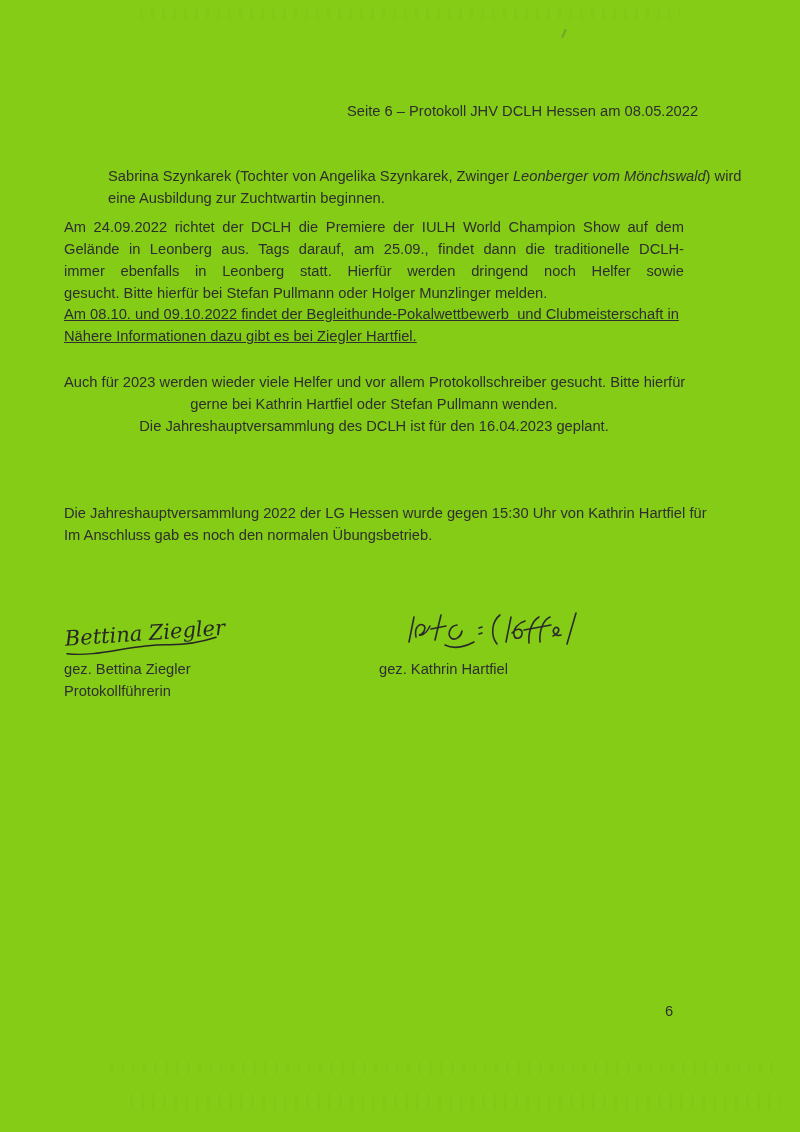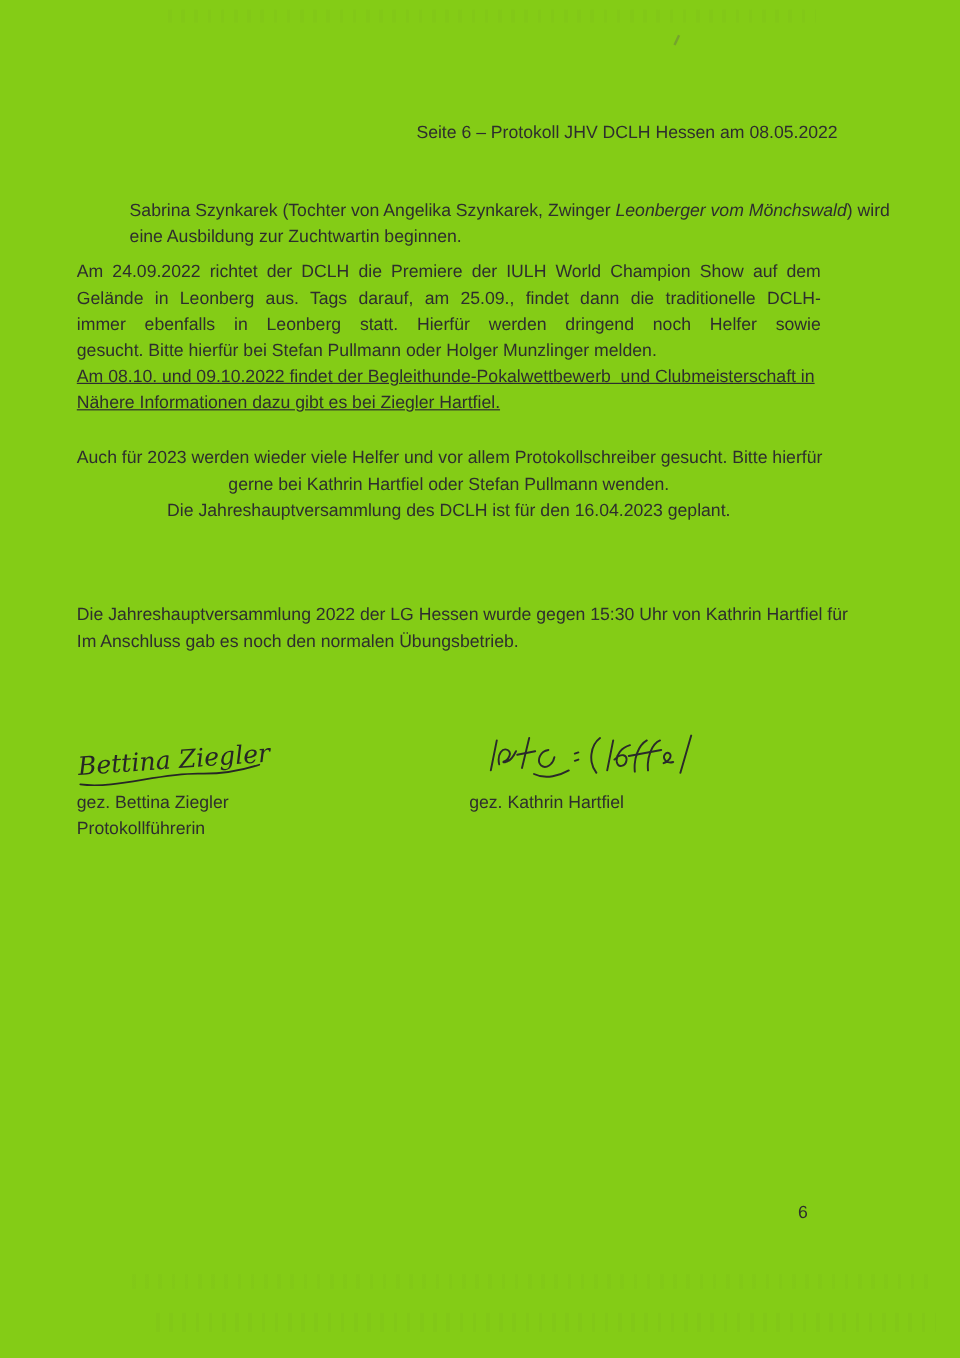--- a/index.html
+++ b/index.html
@@ -50,7 +50,7 @@
   .sig-script-left  { left: 62px;  top: 614px; }
   .sig-script-right { left: 402px; top: 604px; }
   .sig-typed-left   { left: 64px;  top: 658px; }
-  .sig-typed-right  { left: 391px; top: 658px; }
+  .sig-typed-right  { left: 379px; top: 658px; }
   .sig-typed-left .line, .sig-typed-right .line { white-space: pre; }
 
   .sig-name-text {

